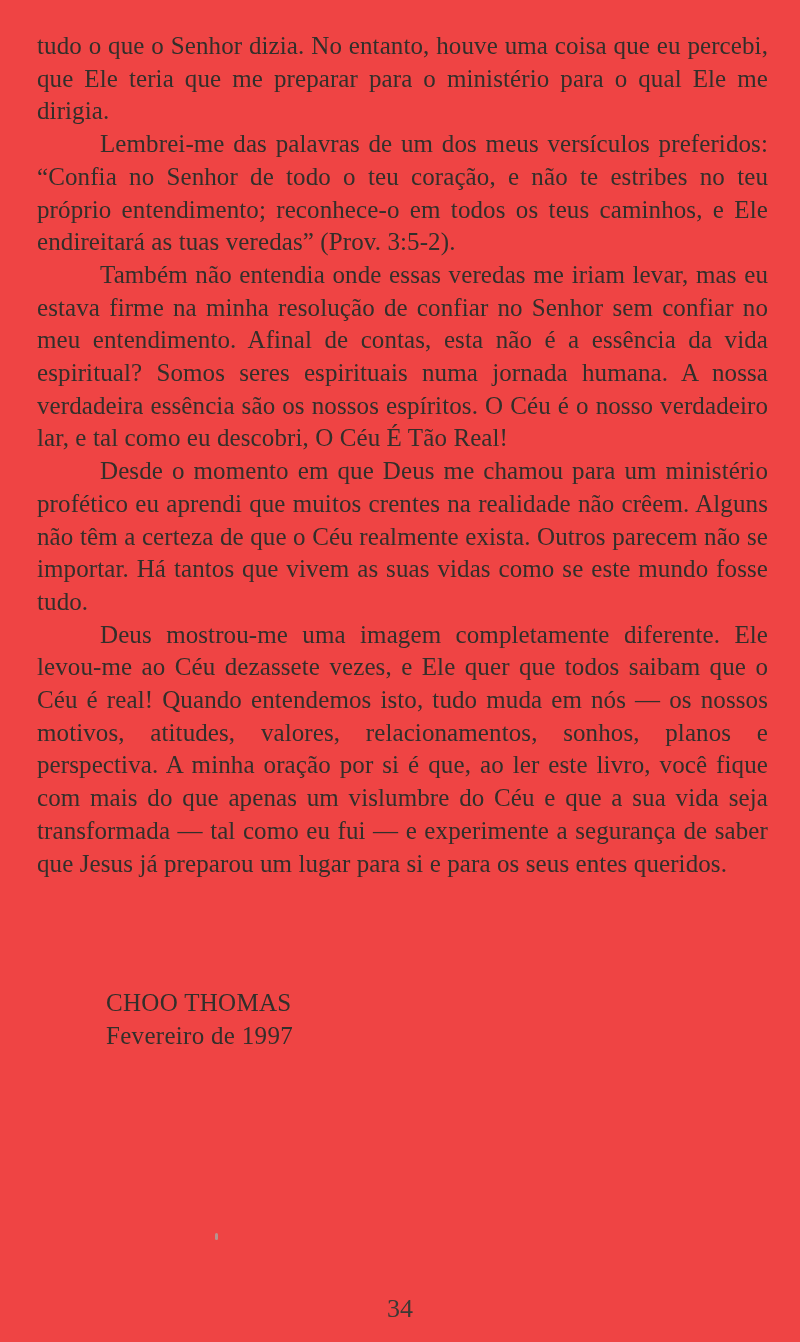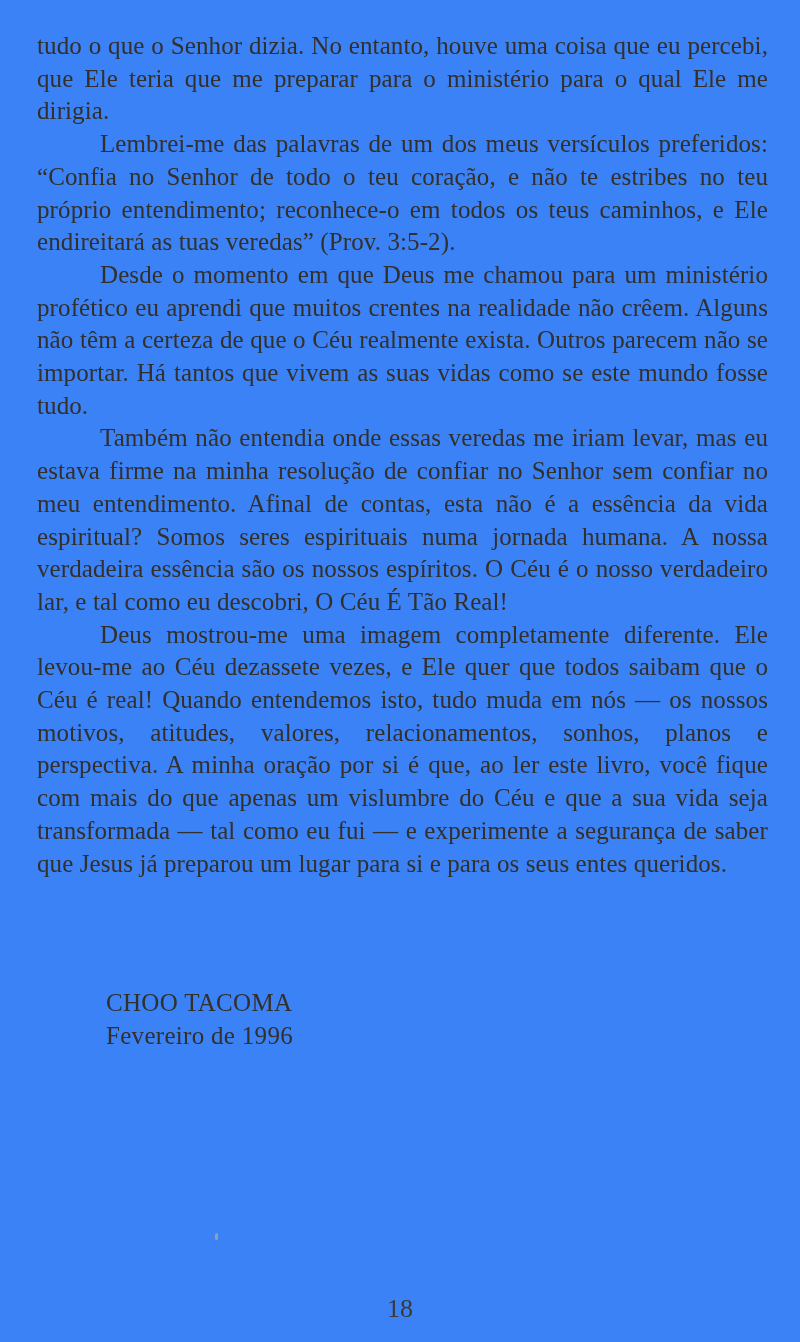--- a/index.html
+++ b/index.html
@@ -11,7 +11,7 @@
     position: relative;
     width: 800px;
     height: 1342px;
-    background: #3b82f6;
+    background: #ef4444;
     font-family: "Liberation Serif", "DejaVu Serif", serif;
     color: #332f2a;
     overflow: hidden;

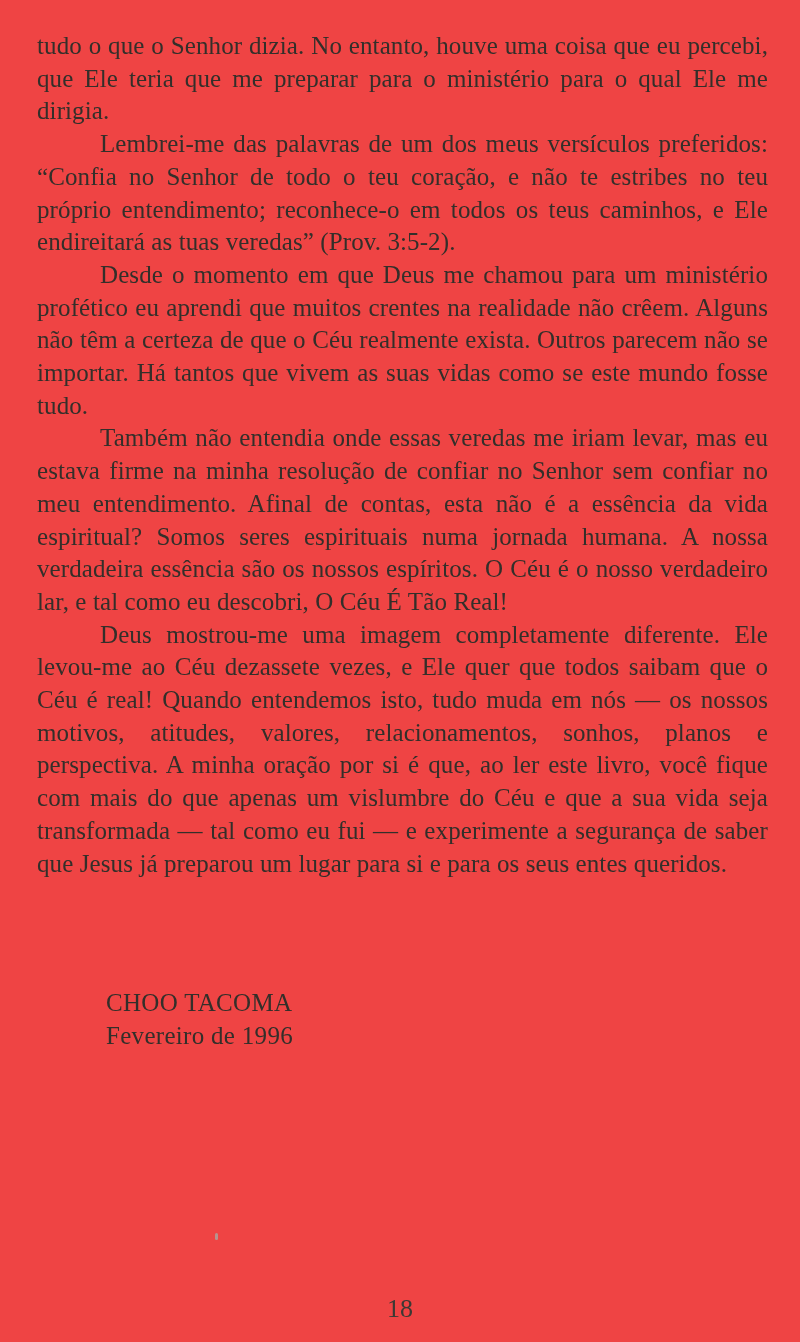--- a/index.html
+++ b/index.html
@@ -69,8 +69,8 @@
   <div class="body-text">
     <p class="no-indent">tudo o que o Senhor dizia. No entanto, houve uma coisa que eu percebi, que Ele teria que me preparar para o ministério para o qual Ele me dirigia.</p>
     <p>Lembrei-me das palavras de um dos meus versículos preferidos: “Confia no Senhor de todo o teu coração, e não te estribes no teu próprio entendimento; reconhece-o em todos os teus caminhos, e Ele endireitará as tuas veredas” (Prov. 3:5-2).</p>
+    <p>Também não entendia onde essas veredas me iriam levar, mas eu estava firme na minha resolução de confiar no Senhor sem confiar no meu entendimento. Afinal de contas, esta não é a essência da vida espiritual? Somos seres espirituais numa jornada humana. A nossa verdadeira essência são os nossos espíritos. O Céu é o nosso verdadeiro lar, e tal como eu descobri, O Céu É Tão Real!</p>
     <p>Desde o momento em que Deus me chamou para um ministério profético eu aprendi que muitos crentes na realidade não crêem. Alguns não têm a certeza de que o Céu realmente exista. Outros parecem não se importar. Há tantos que vivem as suas vidas como se este mundo fosse tudo.</p>
-    <p>Também não entendia onde essas veredas me iriam levar, mas eu estava firme na minha resolução de confiar no Senhor sem confiar no meu entendimento. Afinal de contas, esta não é a essência da vida espiritual? Somos seres espirituais numa jornada humana. A nossa verdadeira essência são os nossos espíritos. O Céu é o nosso verdadeiro lar, e tal como eu descobri, O Céu É Tão Real!</p>
     <p>Deus mostrou-me uma imagem completamente diferente. Ele levou-me ao Céu dezassete vezes, e Ele quer que todos saibam que o Céu é real! Quando entendemos isto, tudo muda em nós — os nossos motivos, atitudes, valores, relacionamentos, sonhos, planos e perspectiva. A minha oração por si é que, ao ler este livro, você fique com mais do que apenas um vislumbre do Céu e que a sua vida seja transformada — tal como eu fui — e experimente a segurança de saber que Jesus já preparou um lugar para si e para os seus entes queridos.</p>
   </div>
 

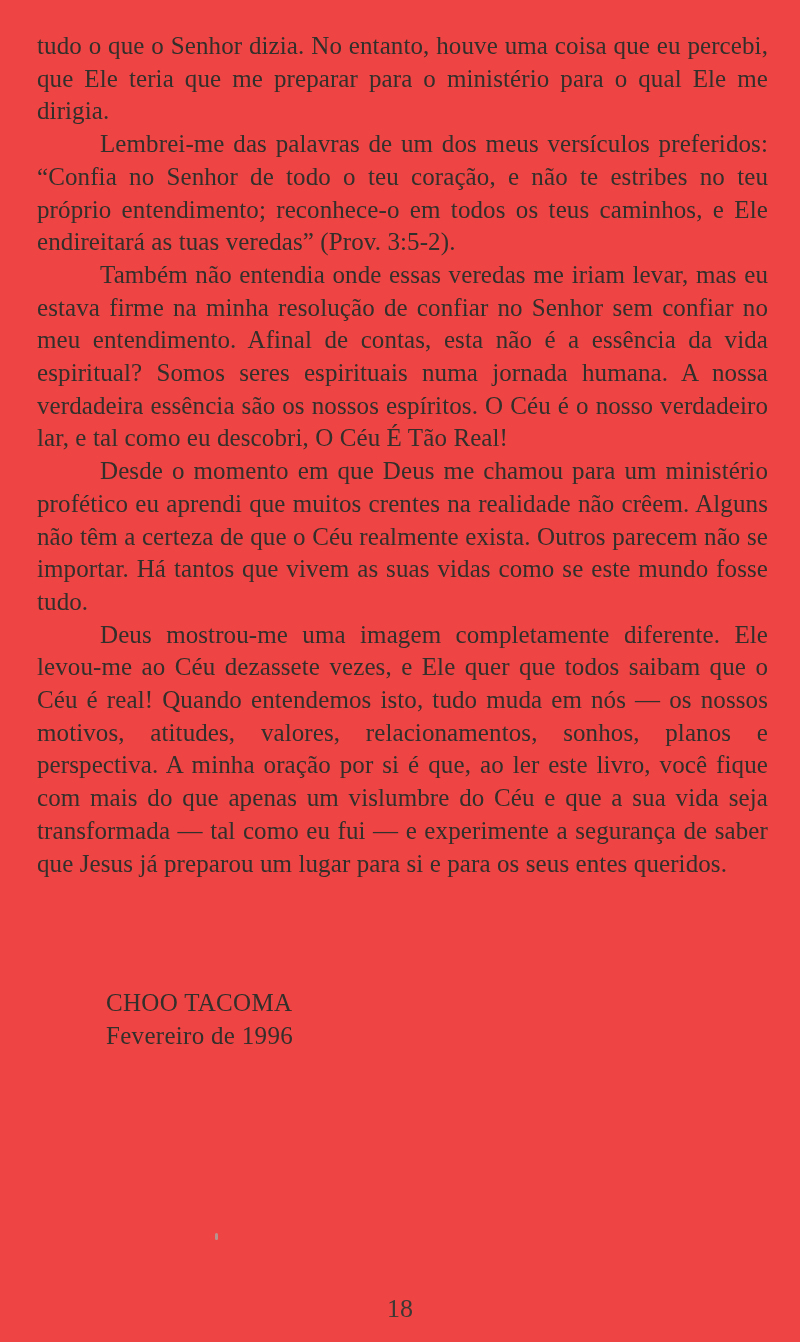--- a/index.html
+++ b/index.html
@@ -75,7 +75,7 @@
   </div>
 
   <div class="signature">
-    <div>CHOO TACOMA</div>
+    <div>CHOO THOMAS</div>
     <div>Fevereiro de 1996</div>
   </div>
 

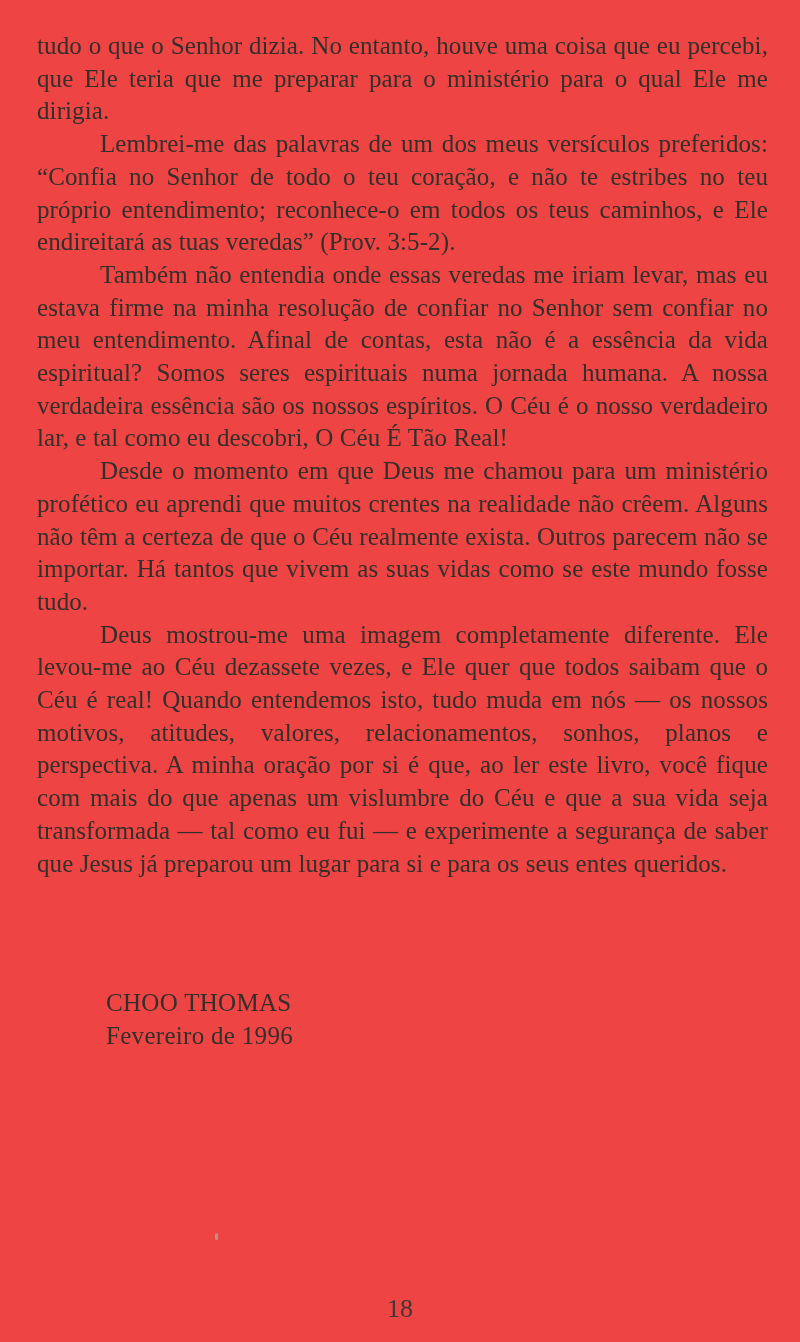--- a/index.html
+++ b/index.html
@@ -76,7 +76,7 @@
 
   <div class="signature">
     <div>CHOO THOMAS</div>
-    <div>Fevereiro de 1996</div>
+    <div>Fevereiro de 1997</div>
   </div>
 
   <div class="speck"></div>

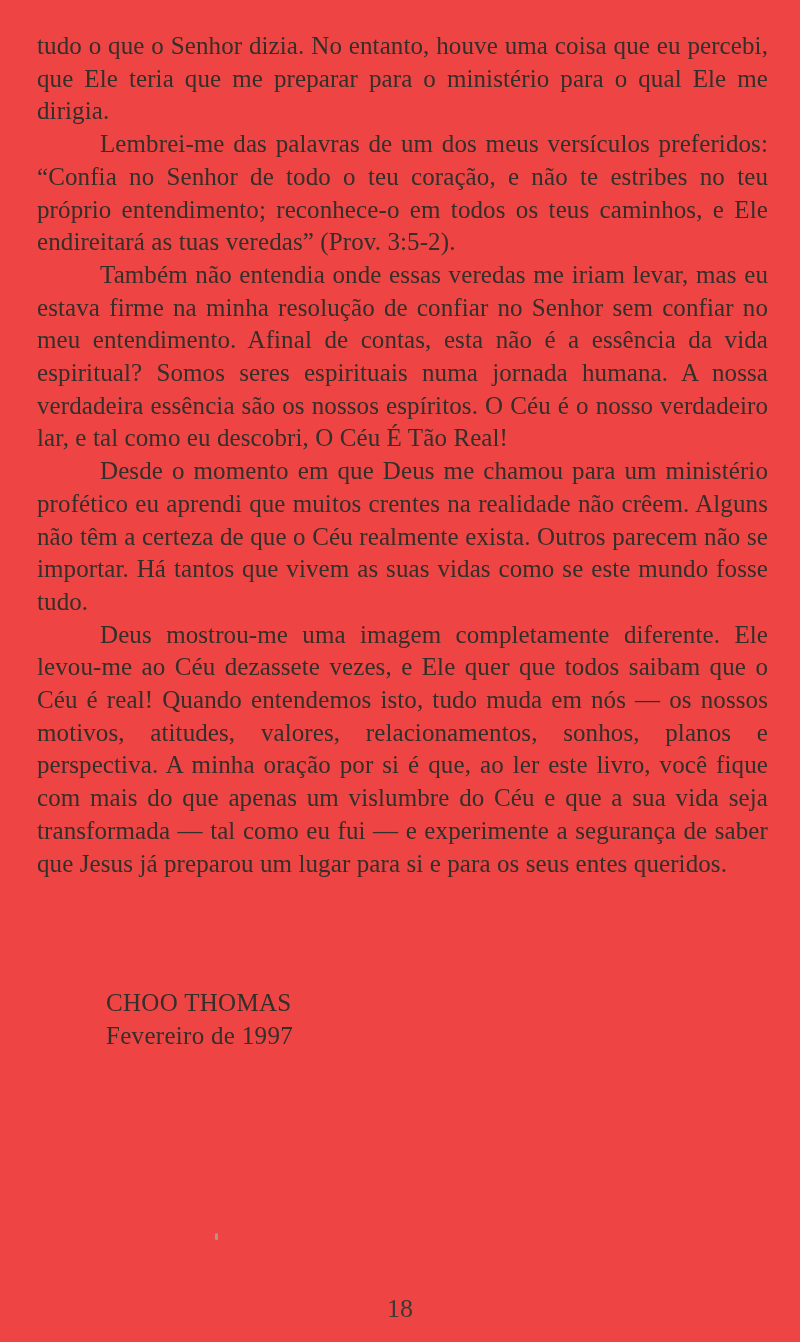--- a/index.html
+++ b/index.html
@@ -81,7 +81,7 @@
 
   <div class="speck"></div>
 
-  <div class="page-number">18</div>
+  <div class="page-number">34</div>
 
 </div>
 

